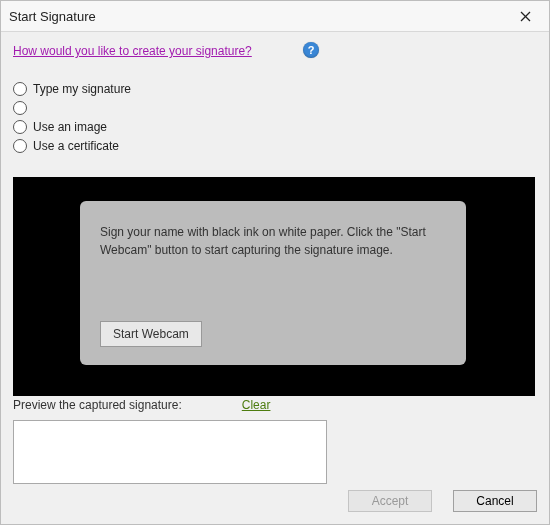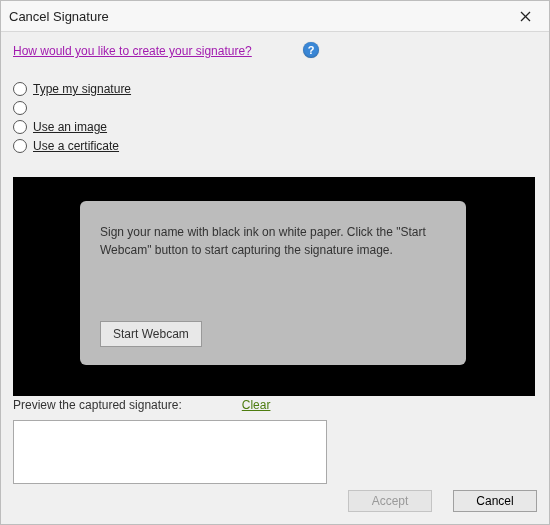--- a/index.html
+++ b/index.html
@@ -208,7 +208,7 @@
 <div class="dialog">
 
   <div class="titlebar">
-    <span class="titlebar-title">Cancel Signature</span>
+    <span class="titlebar-title">Start Signature</span>
     <div class="close-btn">
       <svg width="11" height="11" viewBox="0 0 11 11">
         <line x1="1" y1="1" x2="10" y2="10" stroke="#222" stroke-width="1.2"></line>

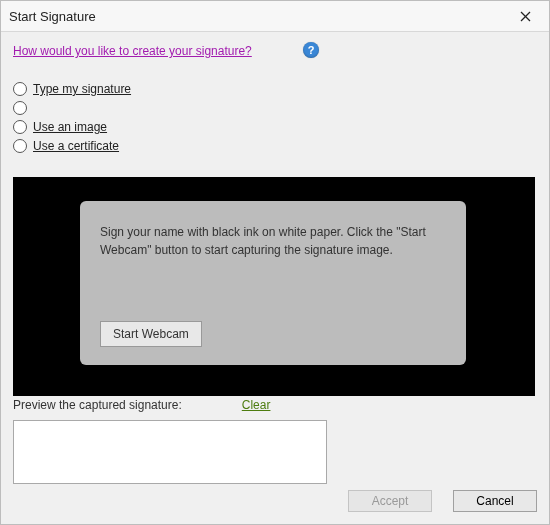--- a/index.html
+++ b/index.html
@@ -78,7 +78,6 @@
   }
   .options {
     margin-top: 20px;
-    text-decoration: underline;
   }
   .radio-row {
     display: flex;

